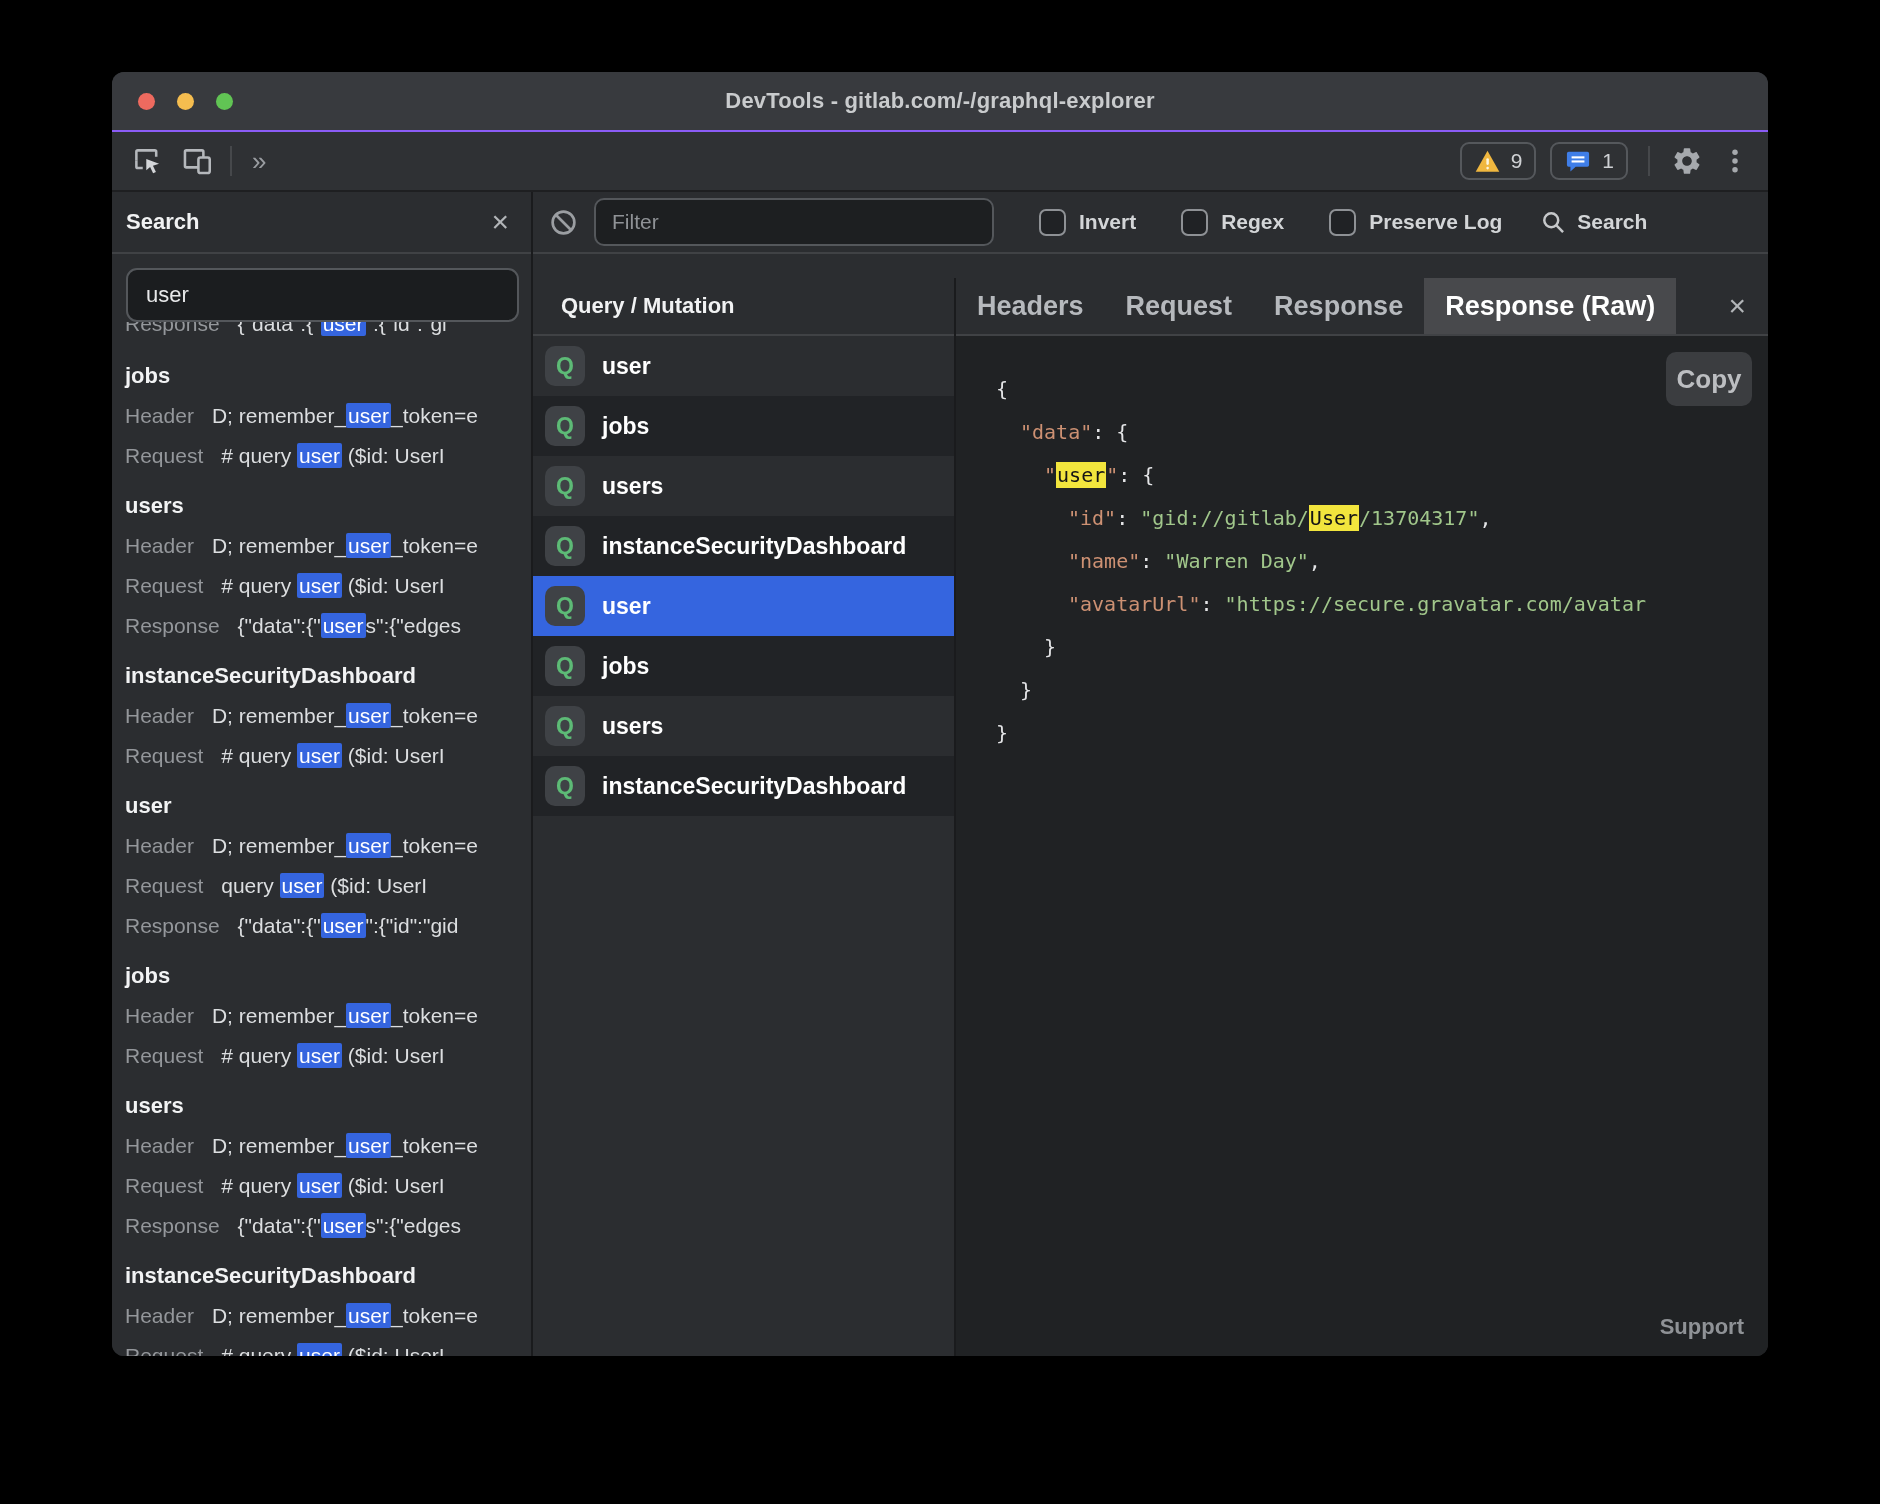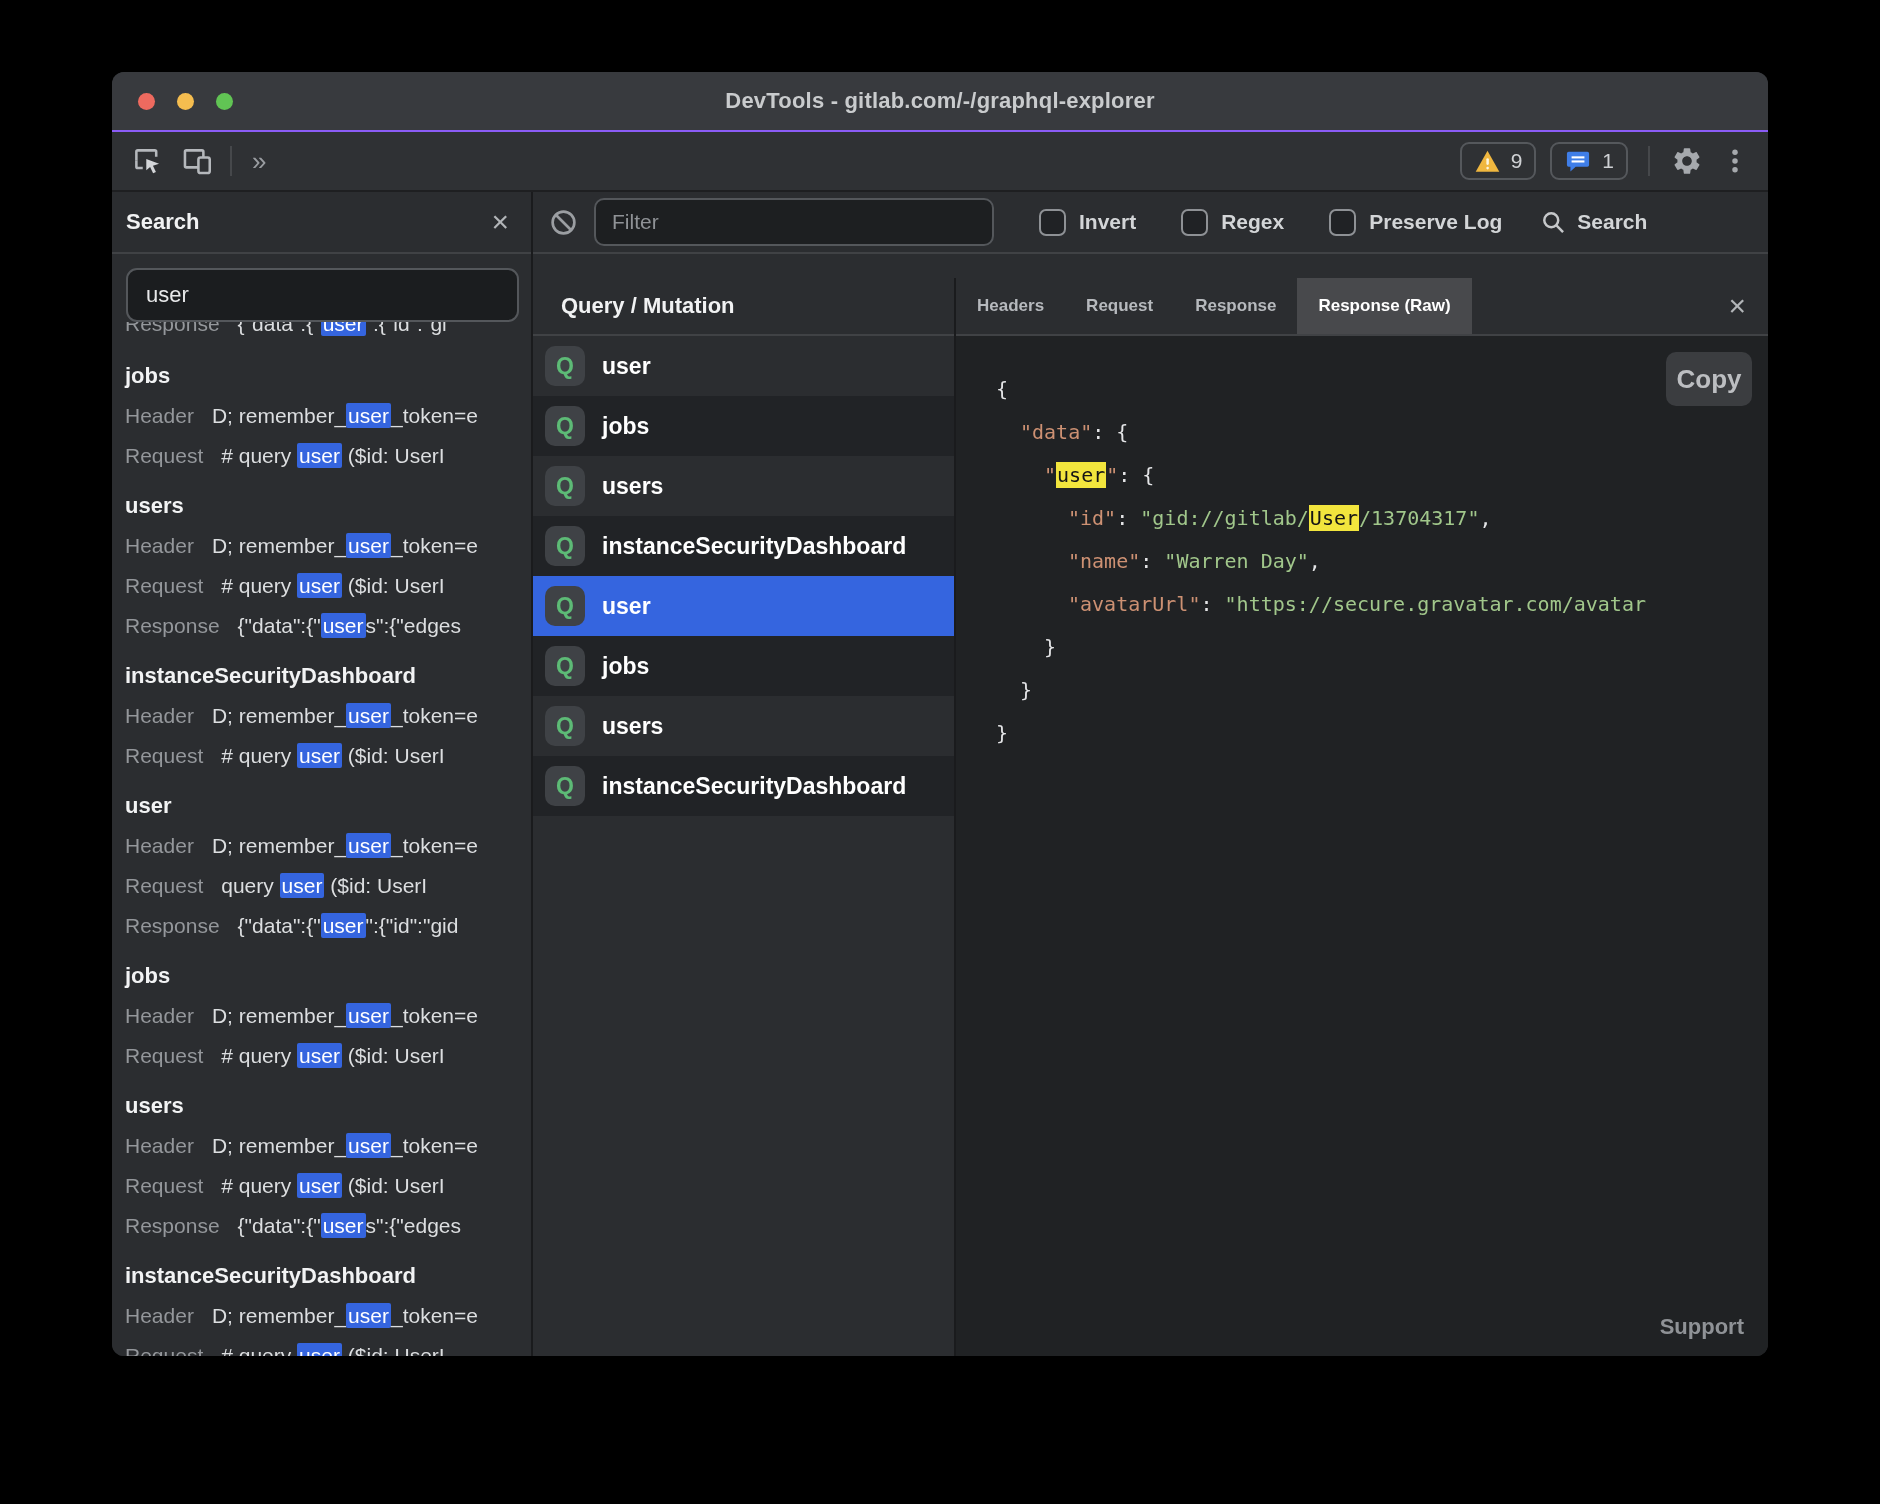--- a/index.html
+++ b/index.html
@@ -93,7 +93,7 @@
   
   .response-panel { flex:1; display:flex; flex-direction:column; min-width:0; }
   .resp-tabs { height:58px; border-bottom:2px solid #404245; display:flex; align-items:stretch; background:#2b2d30; flex:0 0 auto; }
-  .rtab { display:flex; align-items:center; padding:0 21px; color:#b6b9bd; font-size:17px; font-weight:600; white-space:nowrap; }
+  .rtab { display:flex; align-items:center; padding:0 21px; color:#b6b9bd; font-size:27px; font-weight:600; white-space:nowrap; }
   .rtab.active { background:#48494c; color:#fff; font-weight:bold; }
   .resp-tabs .close-x { margin-left:auto; padding-right:22px; display:flex; align-items:center; }
   .resp-content { flex:1; background:#202224; position:relative; overflow:hidden; }

